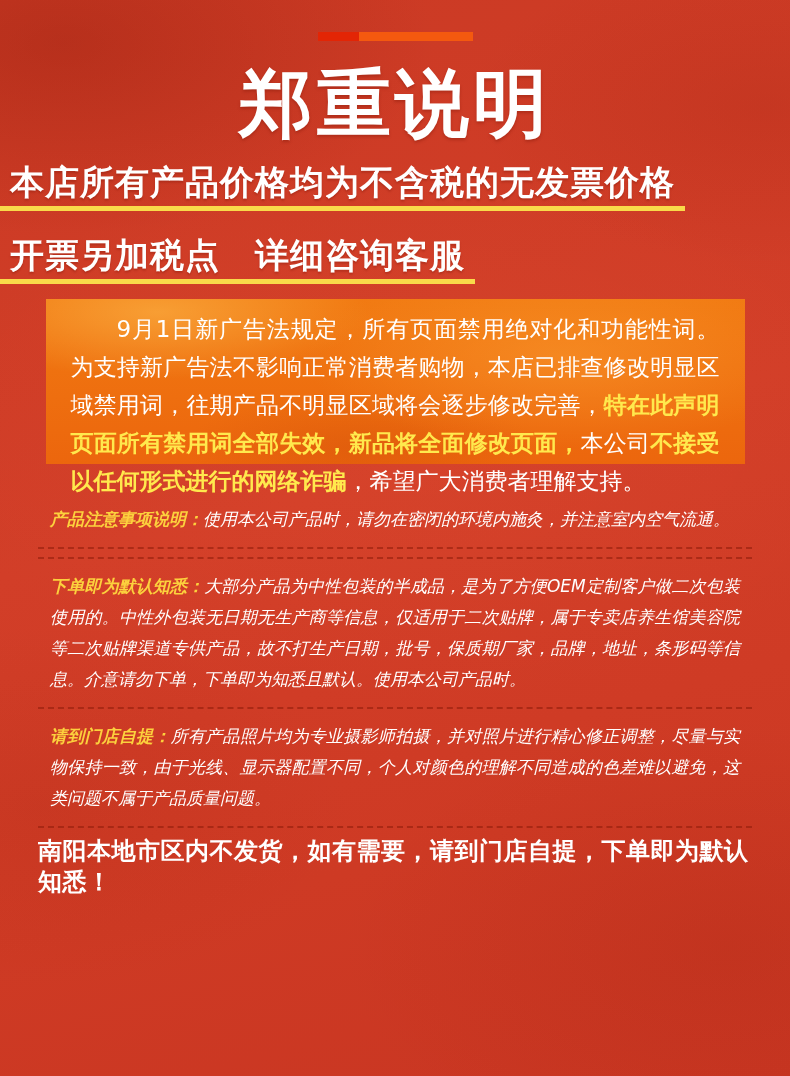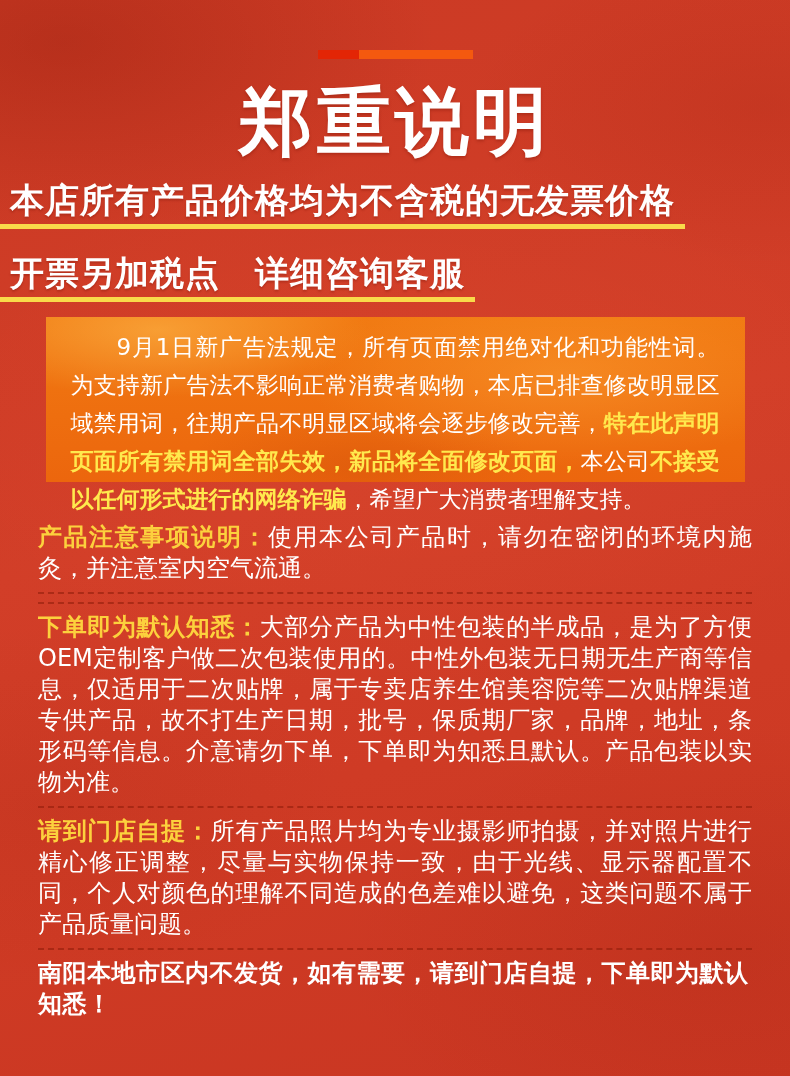--- a/index.html
+++ b/index.html
@@ -9,7 +9,7 @@
     margin:0 auto;
     overflow:hidden;
     box-sizing:border-box;
-    padding-top:50px;
+    padding-top:32px;
     background:
       radial-gradient(ellipse 620px 320px at 8% 4%, rgba(130,20,6,0.28), transparent 60%),
       radial-gradient(ellipse 500px 260px at 97% 10%, rgba(150,28,10,0.16), transparent 60%),

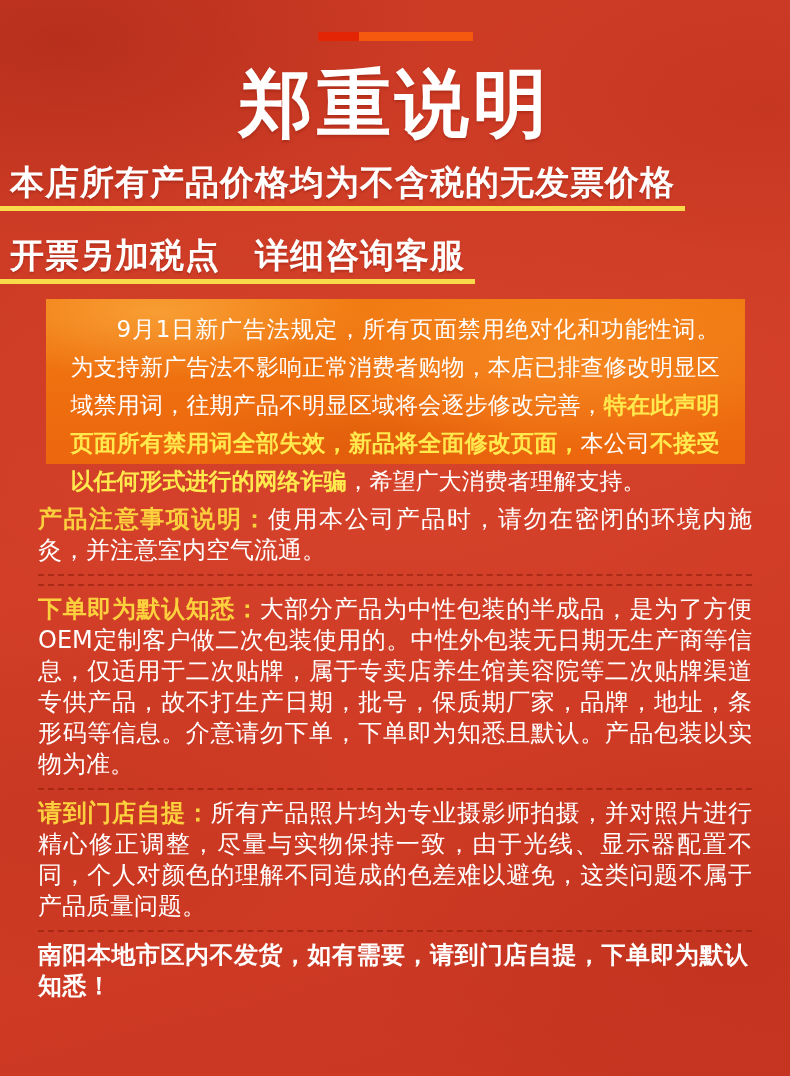--- a/index.html
+++ b/index.html
@@ -73,11 +73,12 @@
 
   .body-section { margin-top:40px; padding:0 38px; }
   .para {
-    margin:0;
+    margin:12px;
     color:#ffffff;
-    font-size:24px;
+    font-size:17px;
     line-height:31px;
     text-align:justify;
+    font-style:italic;
   }
   .gold { color:#fcd13d; font-weight:bold; }
 

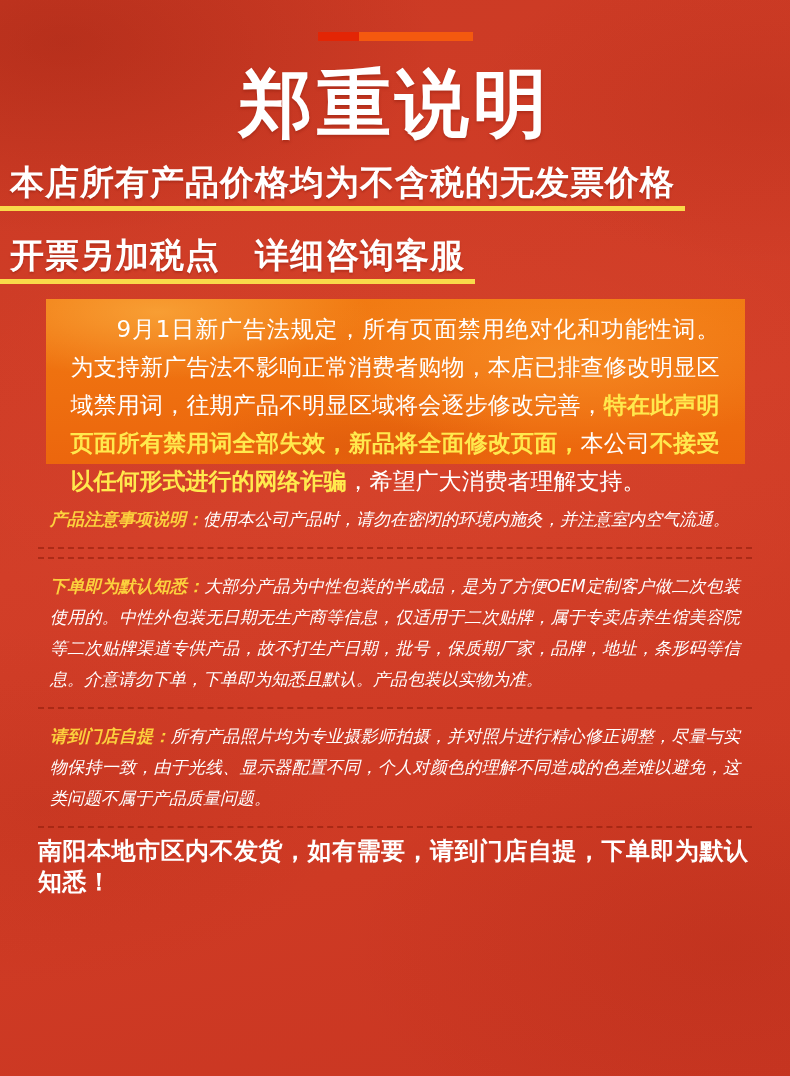--- a/index.html
+++ b/index.html
@@ -132,7 +132,7 @@
 
     <div class="divider"></div>
 
-    <p class="para"><b class="gold">下单即为默认知悉：</b><span>大部分产品为中性包装的半成品，是为了方便OEM定制客户做二次包装使用的。中性外包装无日期无生产商等信息，仅适用于二次贴牌，属于专卖店养生馆美容院等二次贴牌渠道专供产品，故不打生产日期，批号，保质期厂家，品牌，地址，条形码等信息。介意请勿下单，下单即为知悉且默认。产品包装以实物为准。</span></p>
+    <p class="para"><b class="gold">下单即为默认知悉：</b><span>大部分产品为中性包装的半成品，是为了方便OEM定制客户做二次包装使用的。中性外包装无日期无生产商等信息，仅适用于二次贴牌，属于专卖店养生馆美容院等二次贴牌渠道专供产品，故不打生产日期，批号，保质期厂家，品牌，地址，条形码等信息。介意请勿下单，下单即为知悉且默认。使用本公司产品时。</span></p>
 
     <div class="divider"></div>
 

